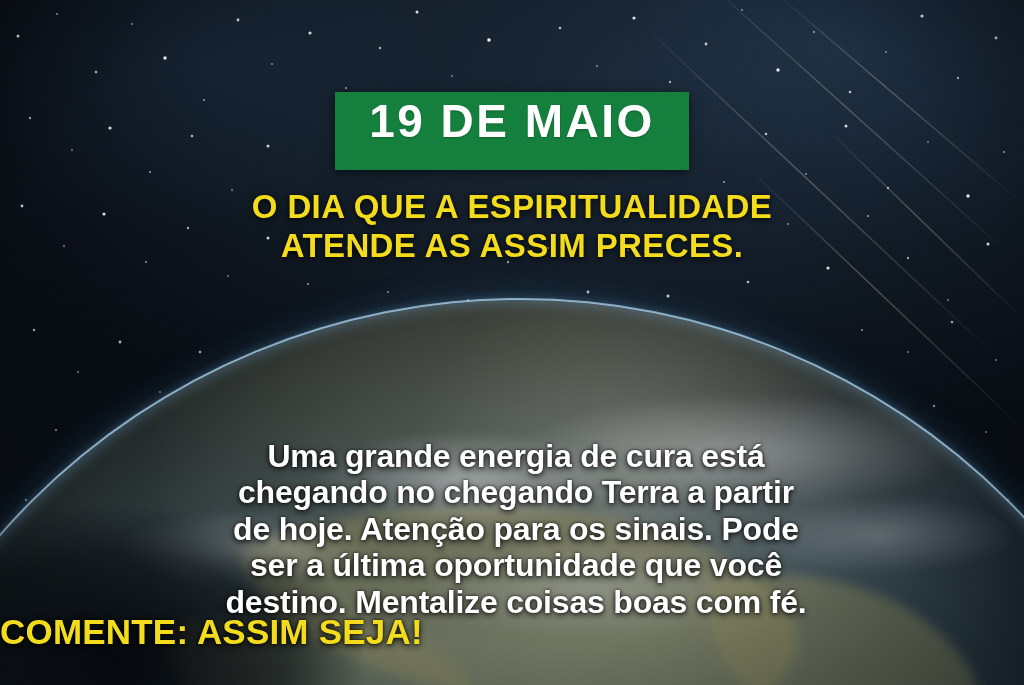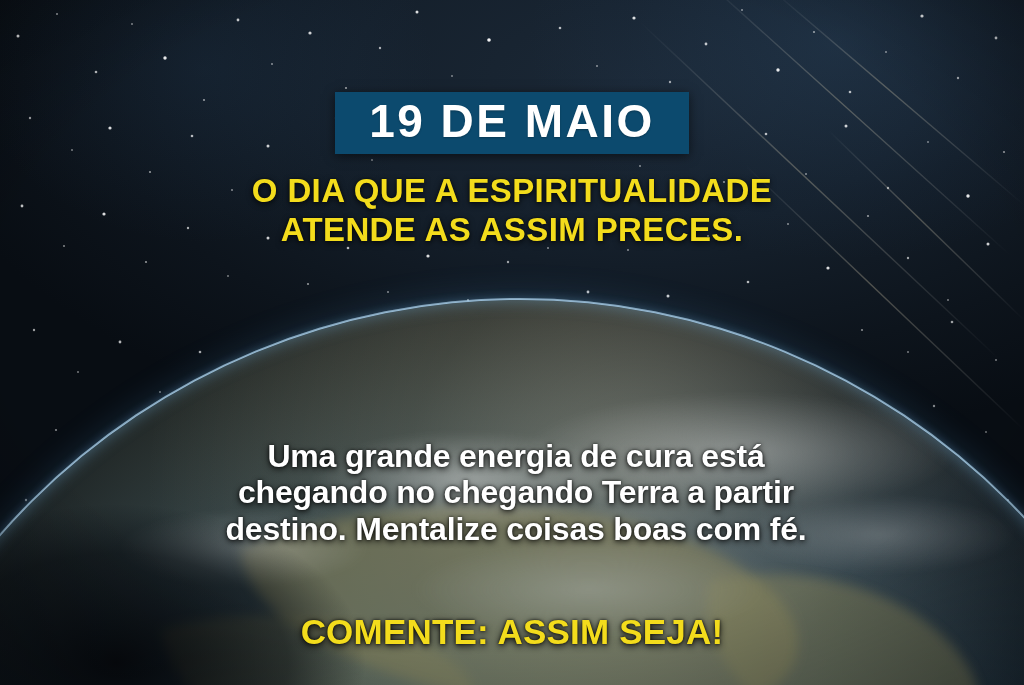--- a/index.html
+++ b/index.html
@@ -159,8 +159,8 @@
 
   .date-banner {
     margin-top: 92px;
-    background: #0c4a6e;
-    padding: 6px 34px 10px;
+    background: #15803d;
+    padding: 6px 34px 26px;
     line-height: 1;
     box-shadow: 0 2px 10px rgba(0,0,0,0.55);
   }

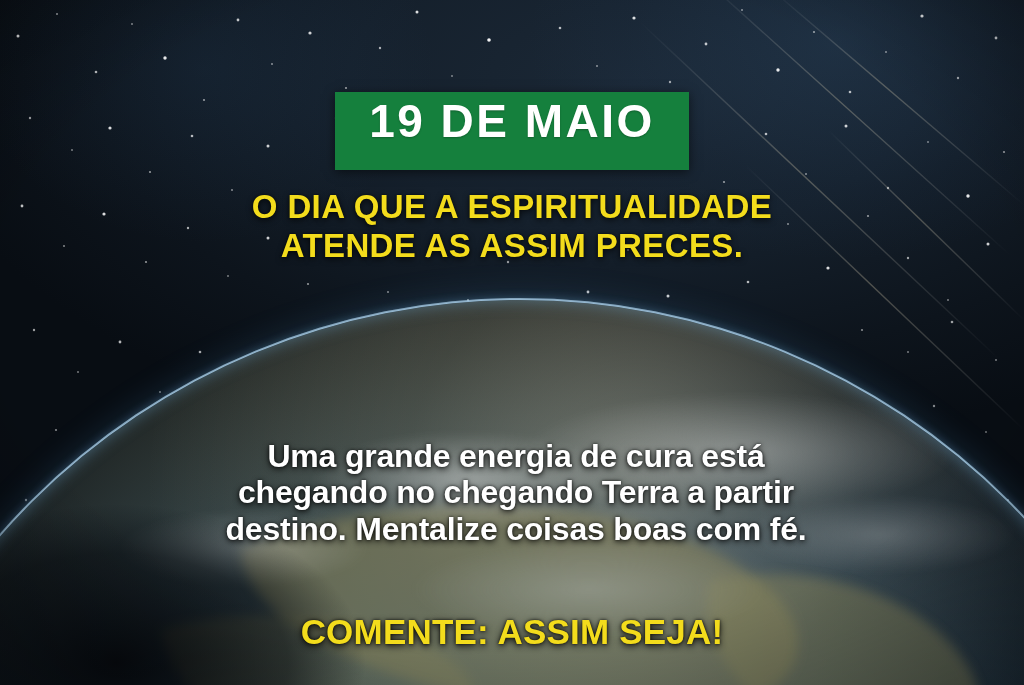--- a/index.html
+++ b/index.html
@@ -392,6 +392,7 @@
     <div class="body-copy">
       <span class="body-line">Uma grande energia de cura está</span>
       <span class="body-line">chegando no chegando Terra a partir</span>
+      <span class="body-line">de hoje. Atenção para os sinais. Pode</span>
       <span class="body-line">destino. Mentalize coisas boas com fé.</span>
     </div>
 

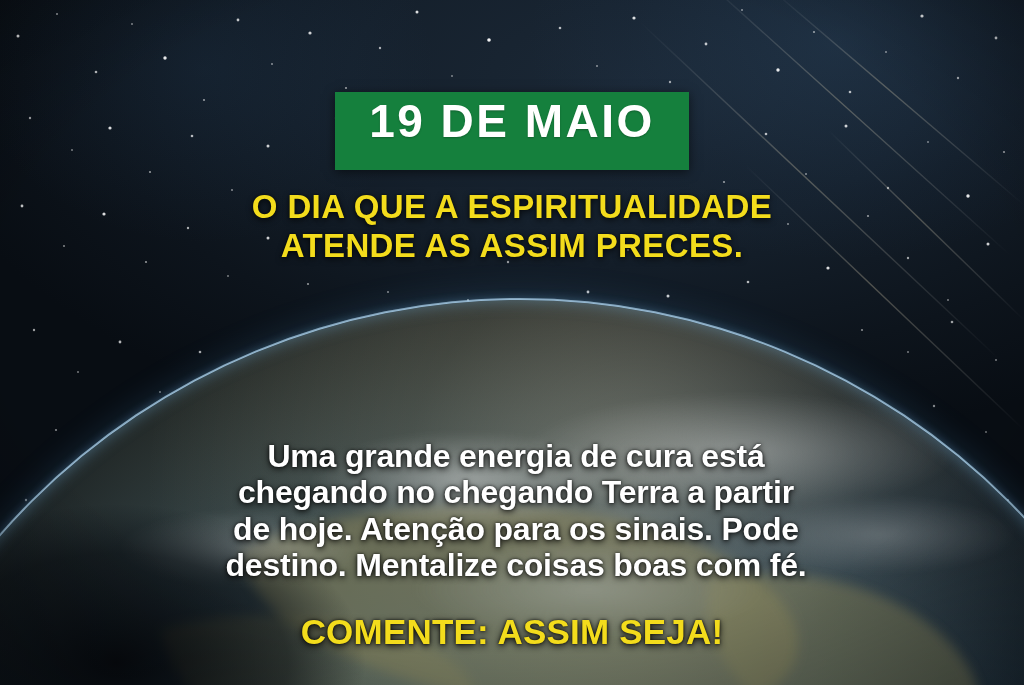--- a/index.html
+++ b/index.html
@@ -393,6 +393,7 @@
       <span class="body-line">Uma grande energia de cura está</span>
       <span class="body-line">chegando no chegando Terra a partir</span>
       <span class="body-line">de hoje. Atenção para os sinais. Pode</span>
+      <span class="body-line">ser a última oportunidade que você</span>
       <span class="body-line">destino. Mentalize coisas boas com fé.</span>
     </div>
 

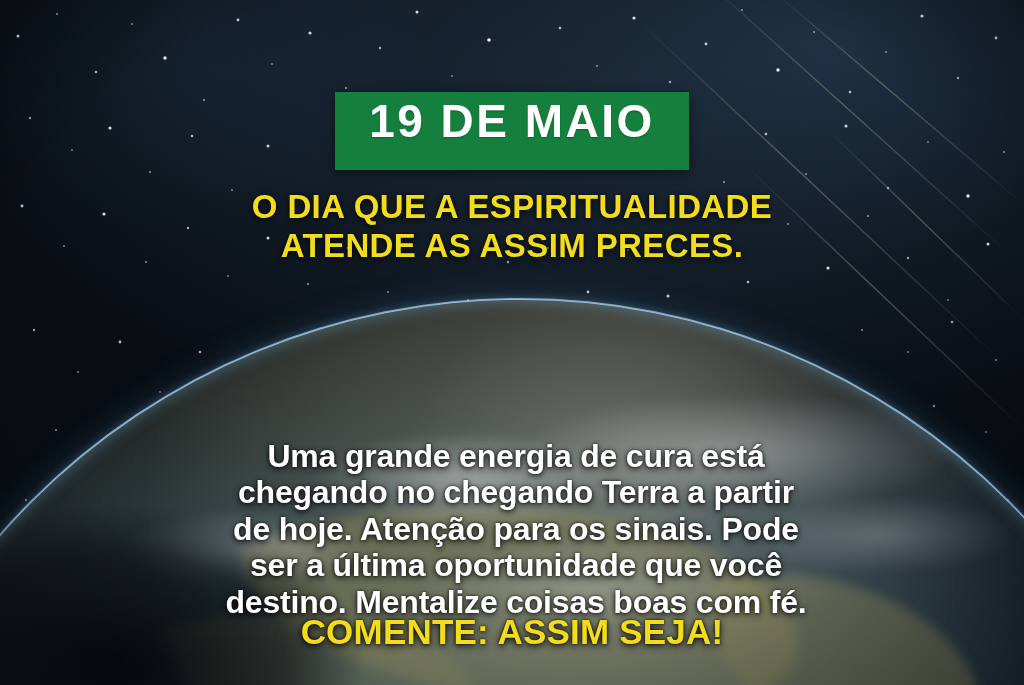--- a/index.html
+++ b/index.html
@@ -208,7 +208,6 @@
     position: absolute;
     top: 612px;
     left: 0; right: 0;
-    text-align: center;
     color: #f3dc1c;
     font-size: 35px;
     font-weight: bold;

